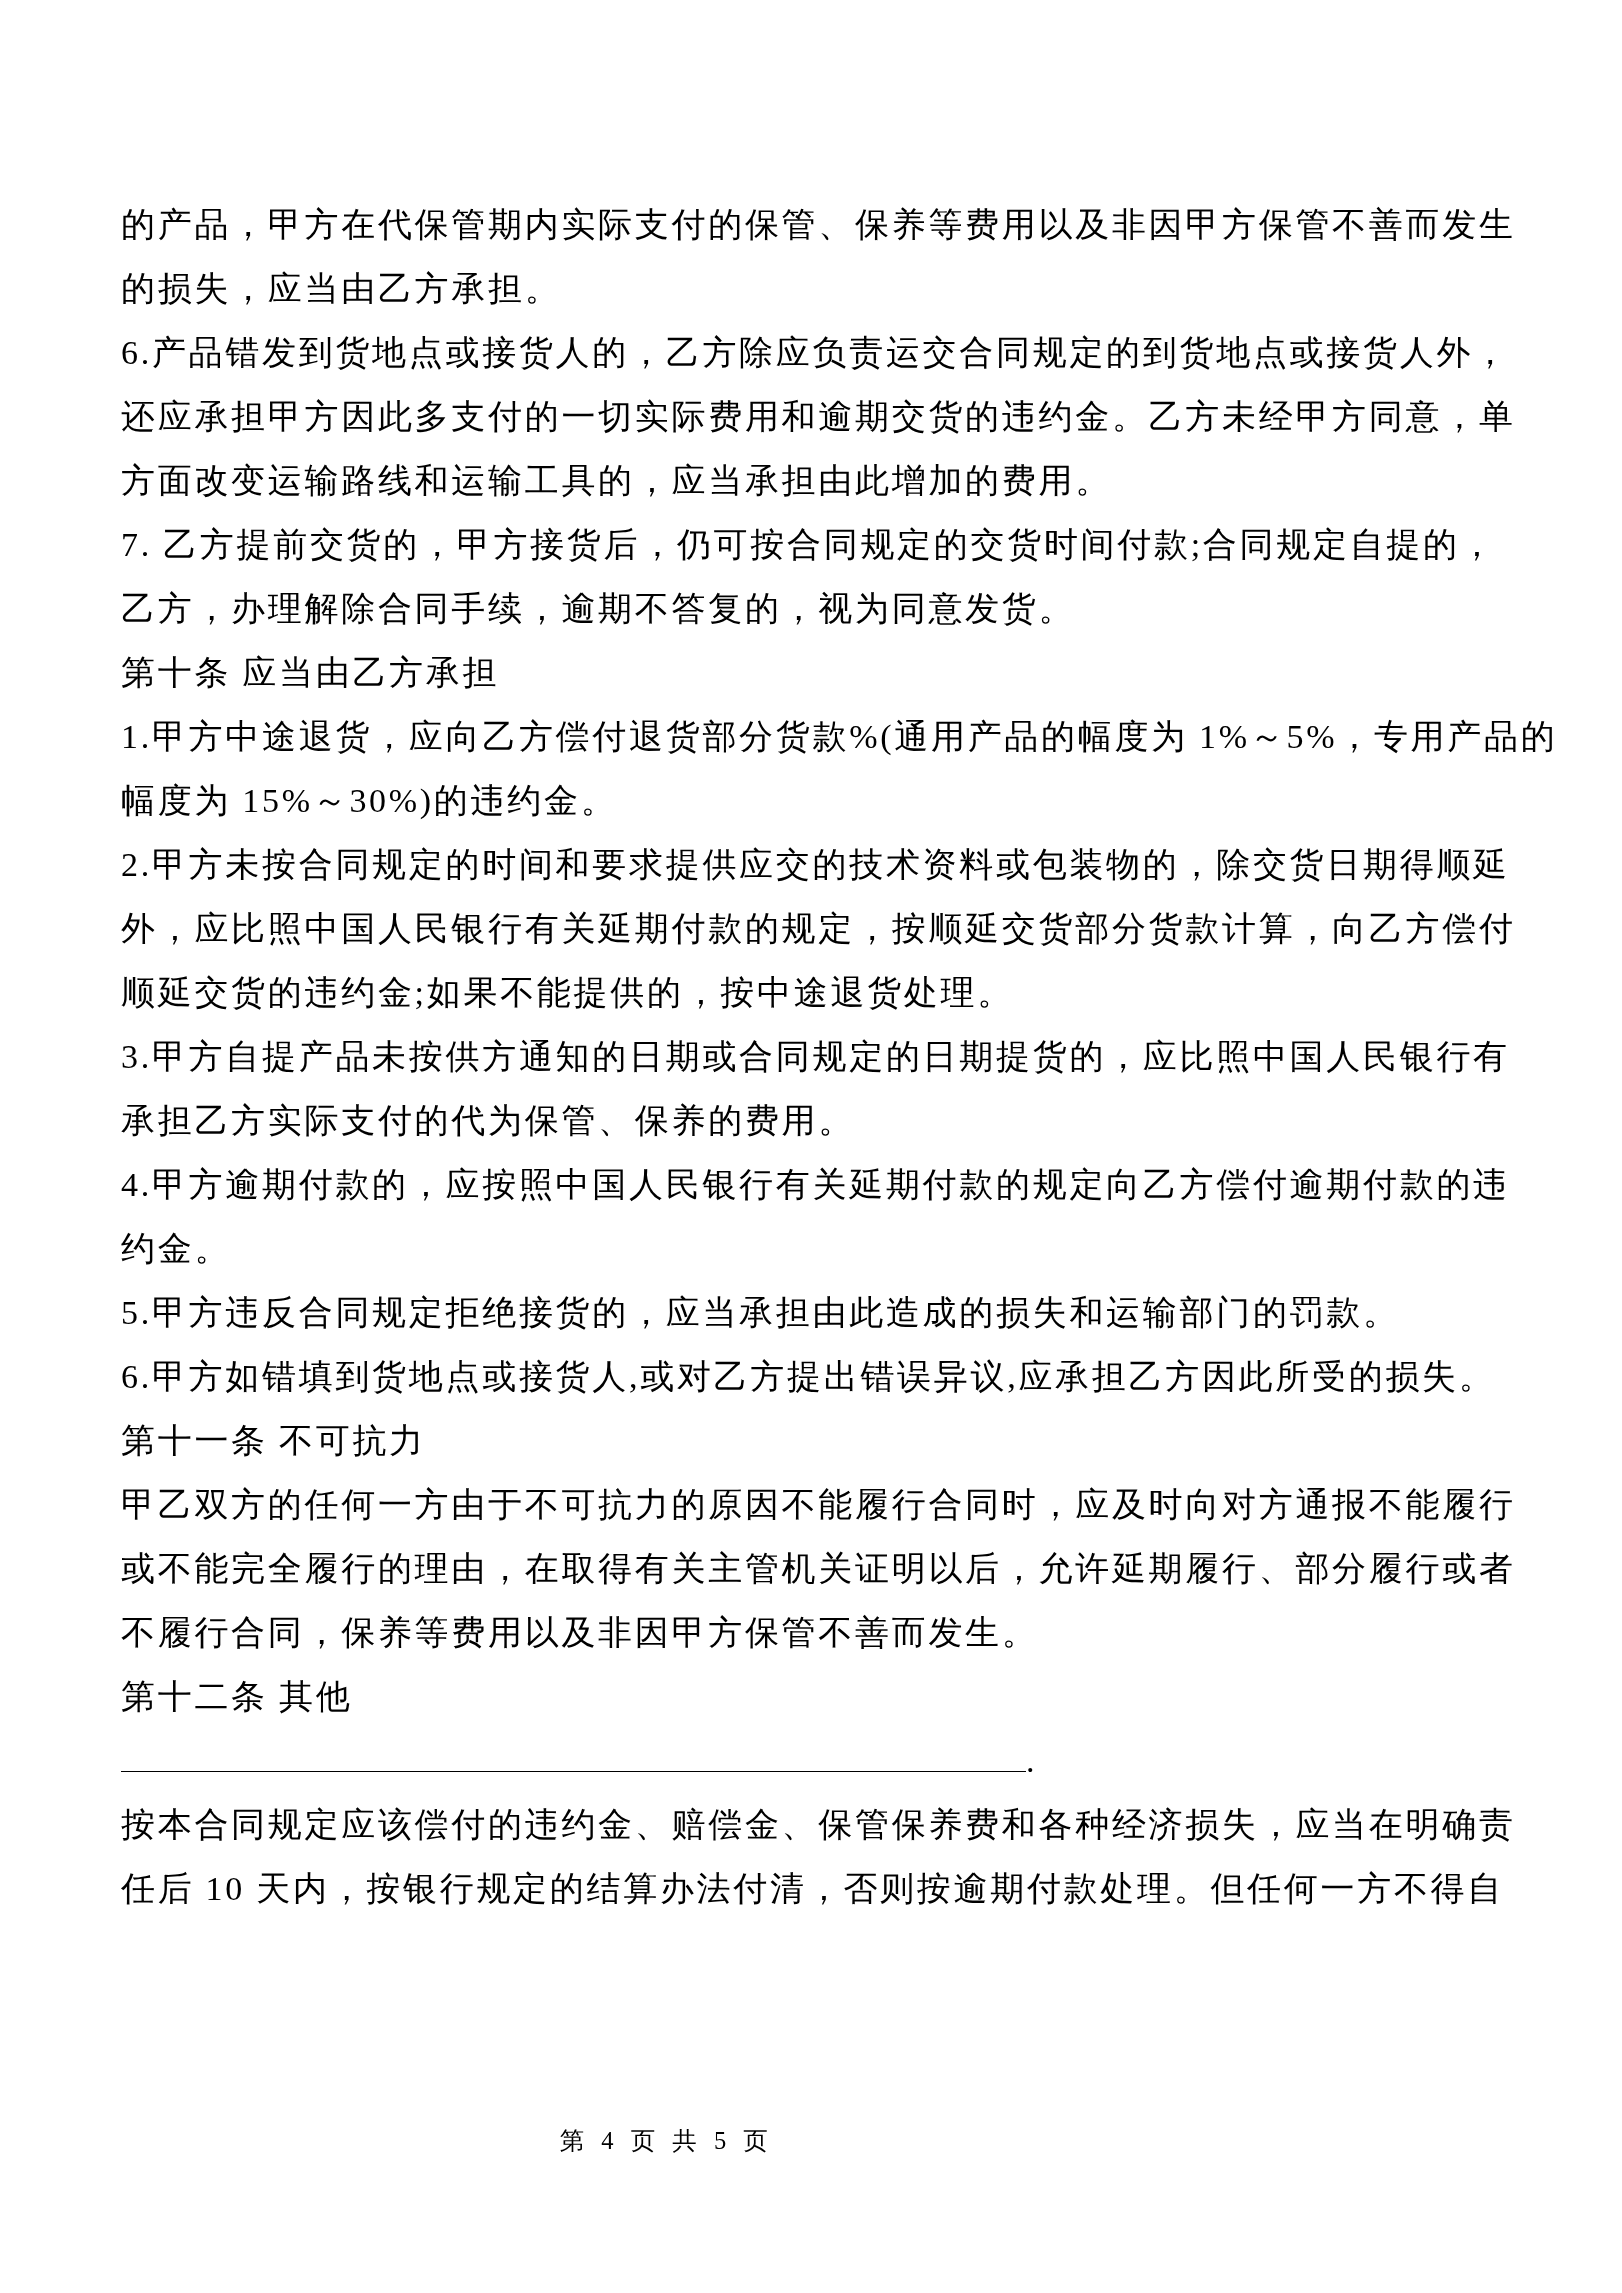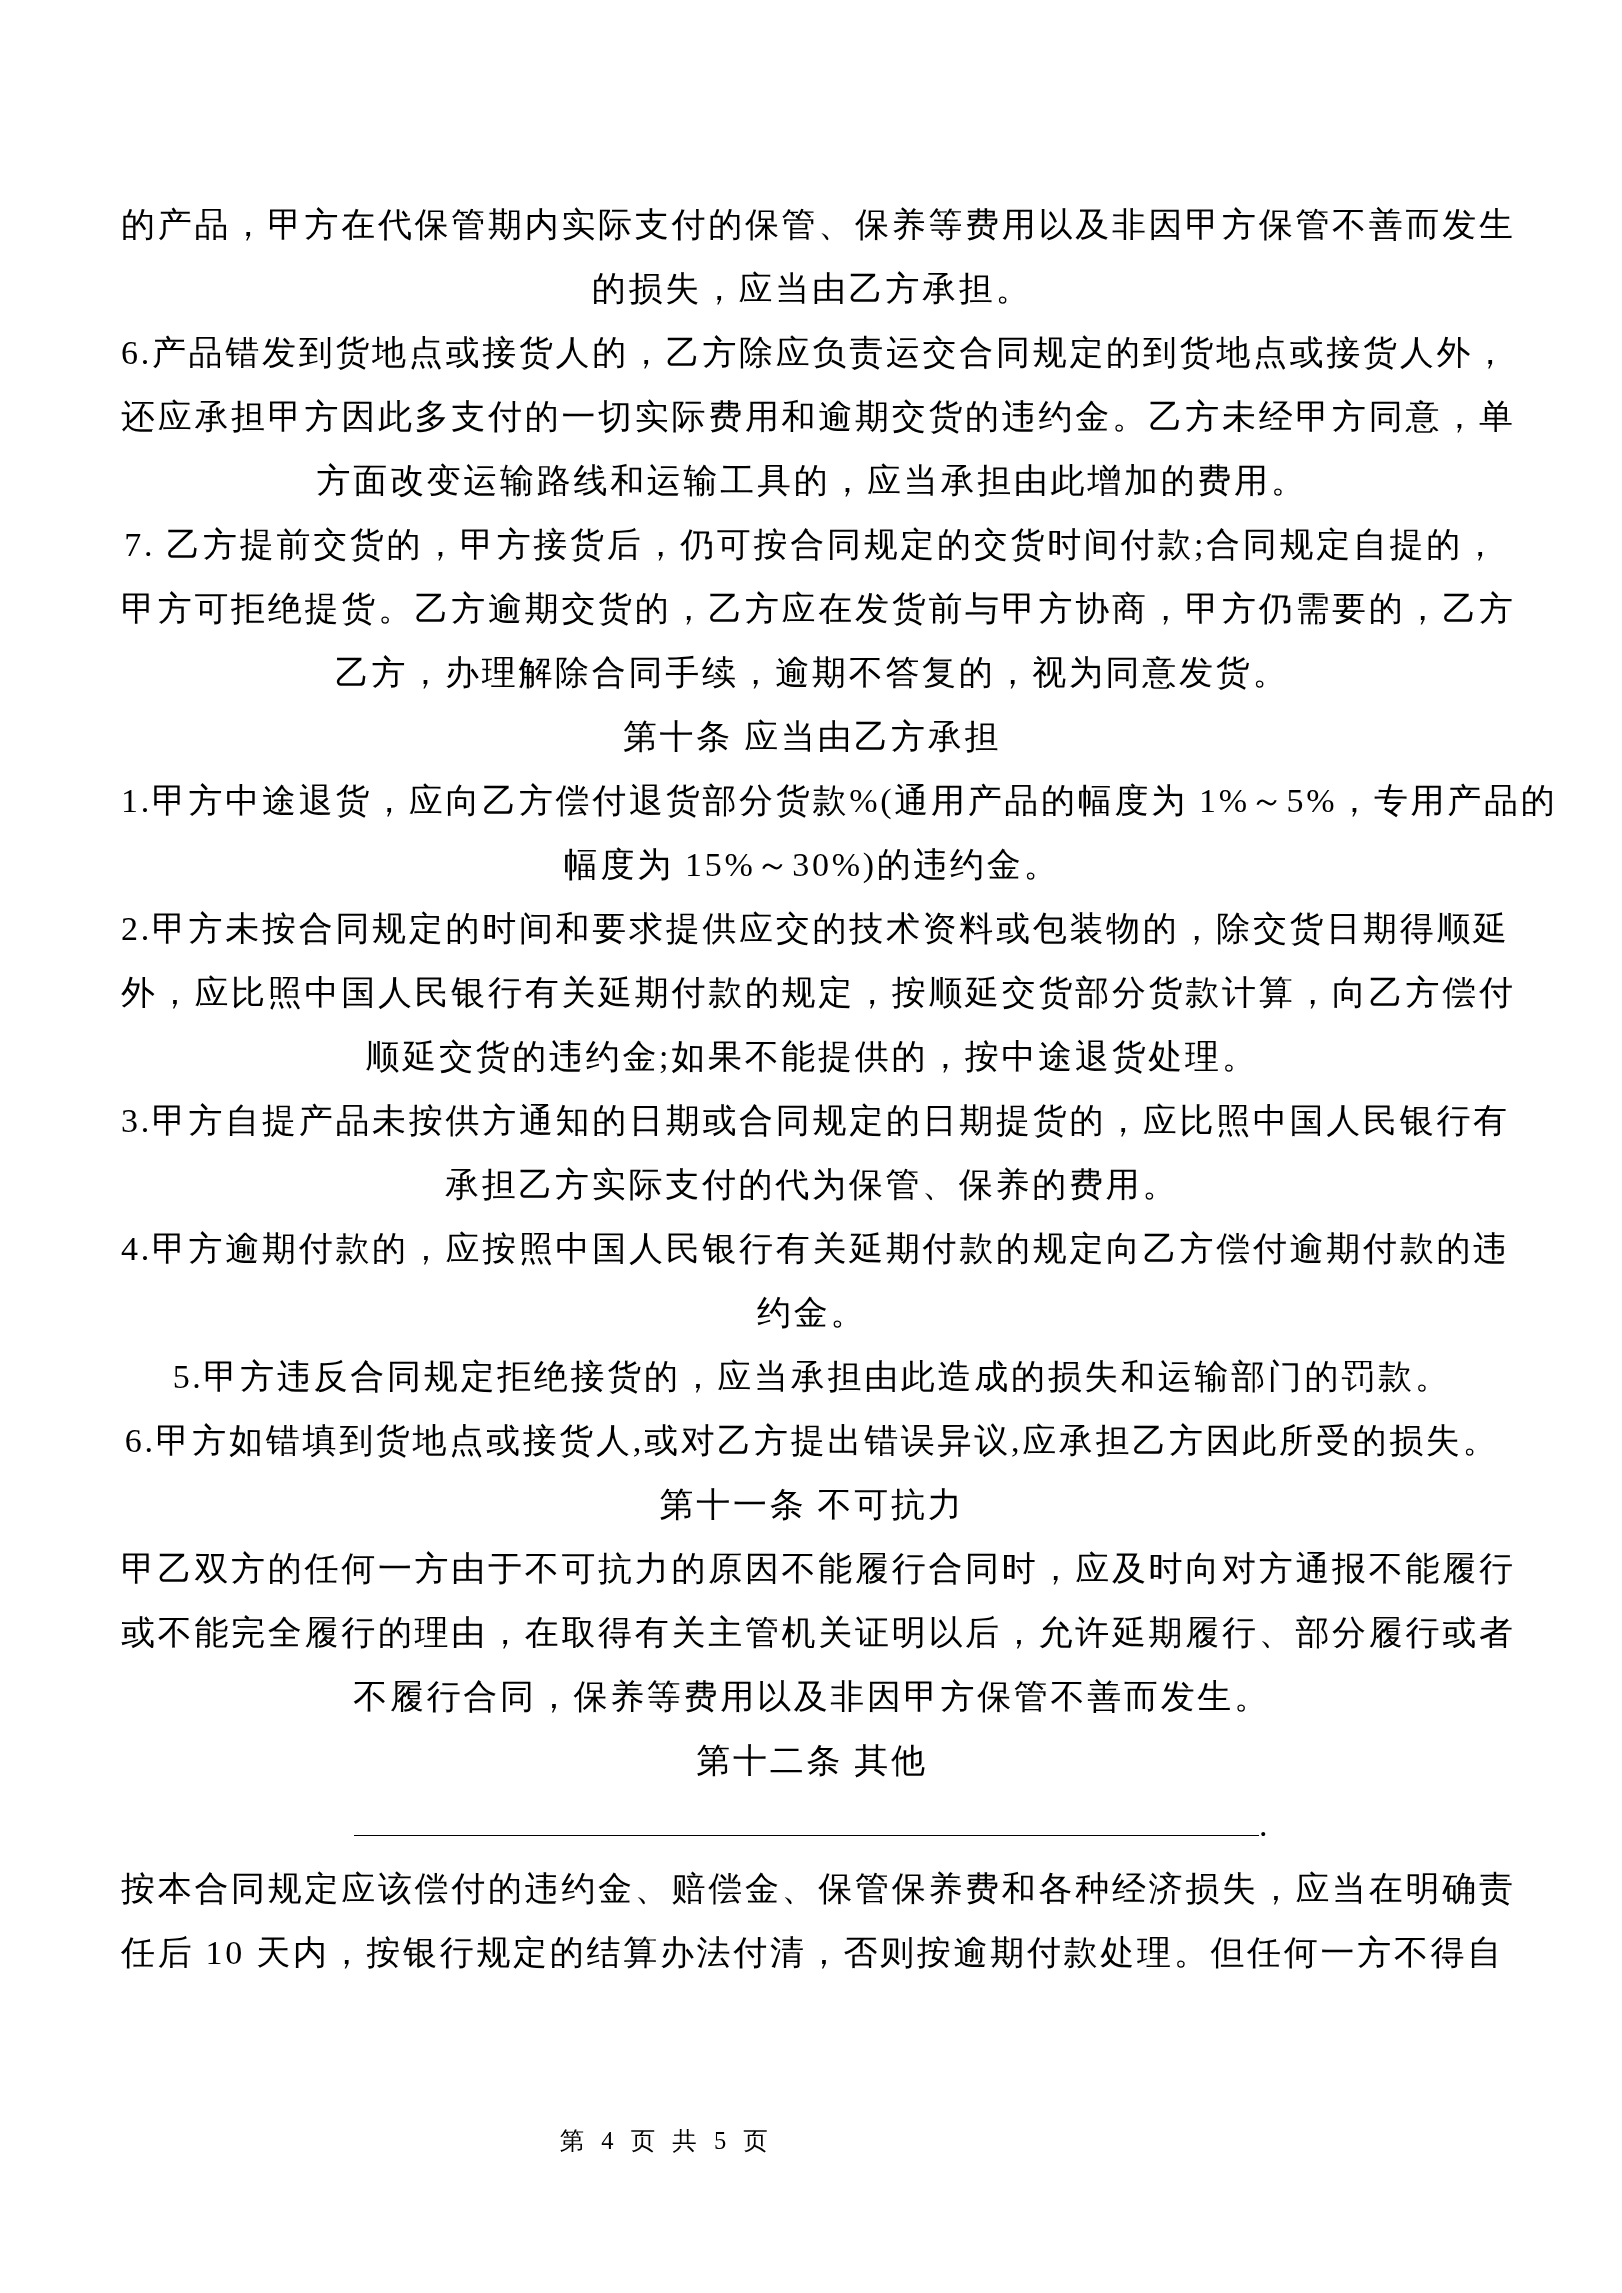--- a/index.html
+++ b/index.html
@@ -21,7 +21,6 @@
     left: 121px;
     top: 193px;
     width: 1382px;
-    text-align: center;
   }
   .line {
     height: 64px;

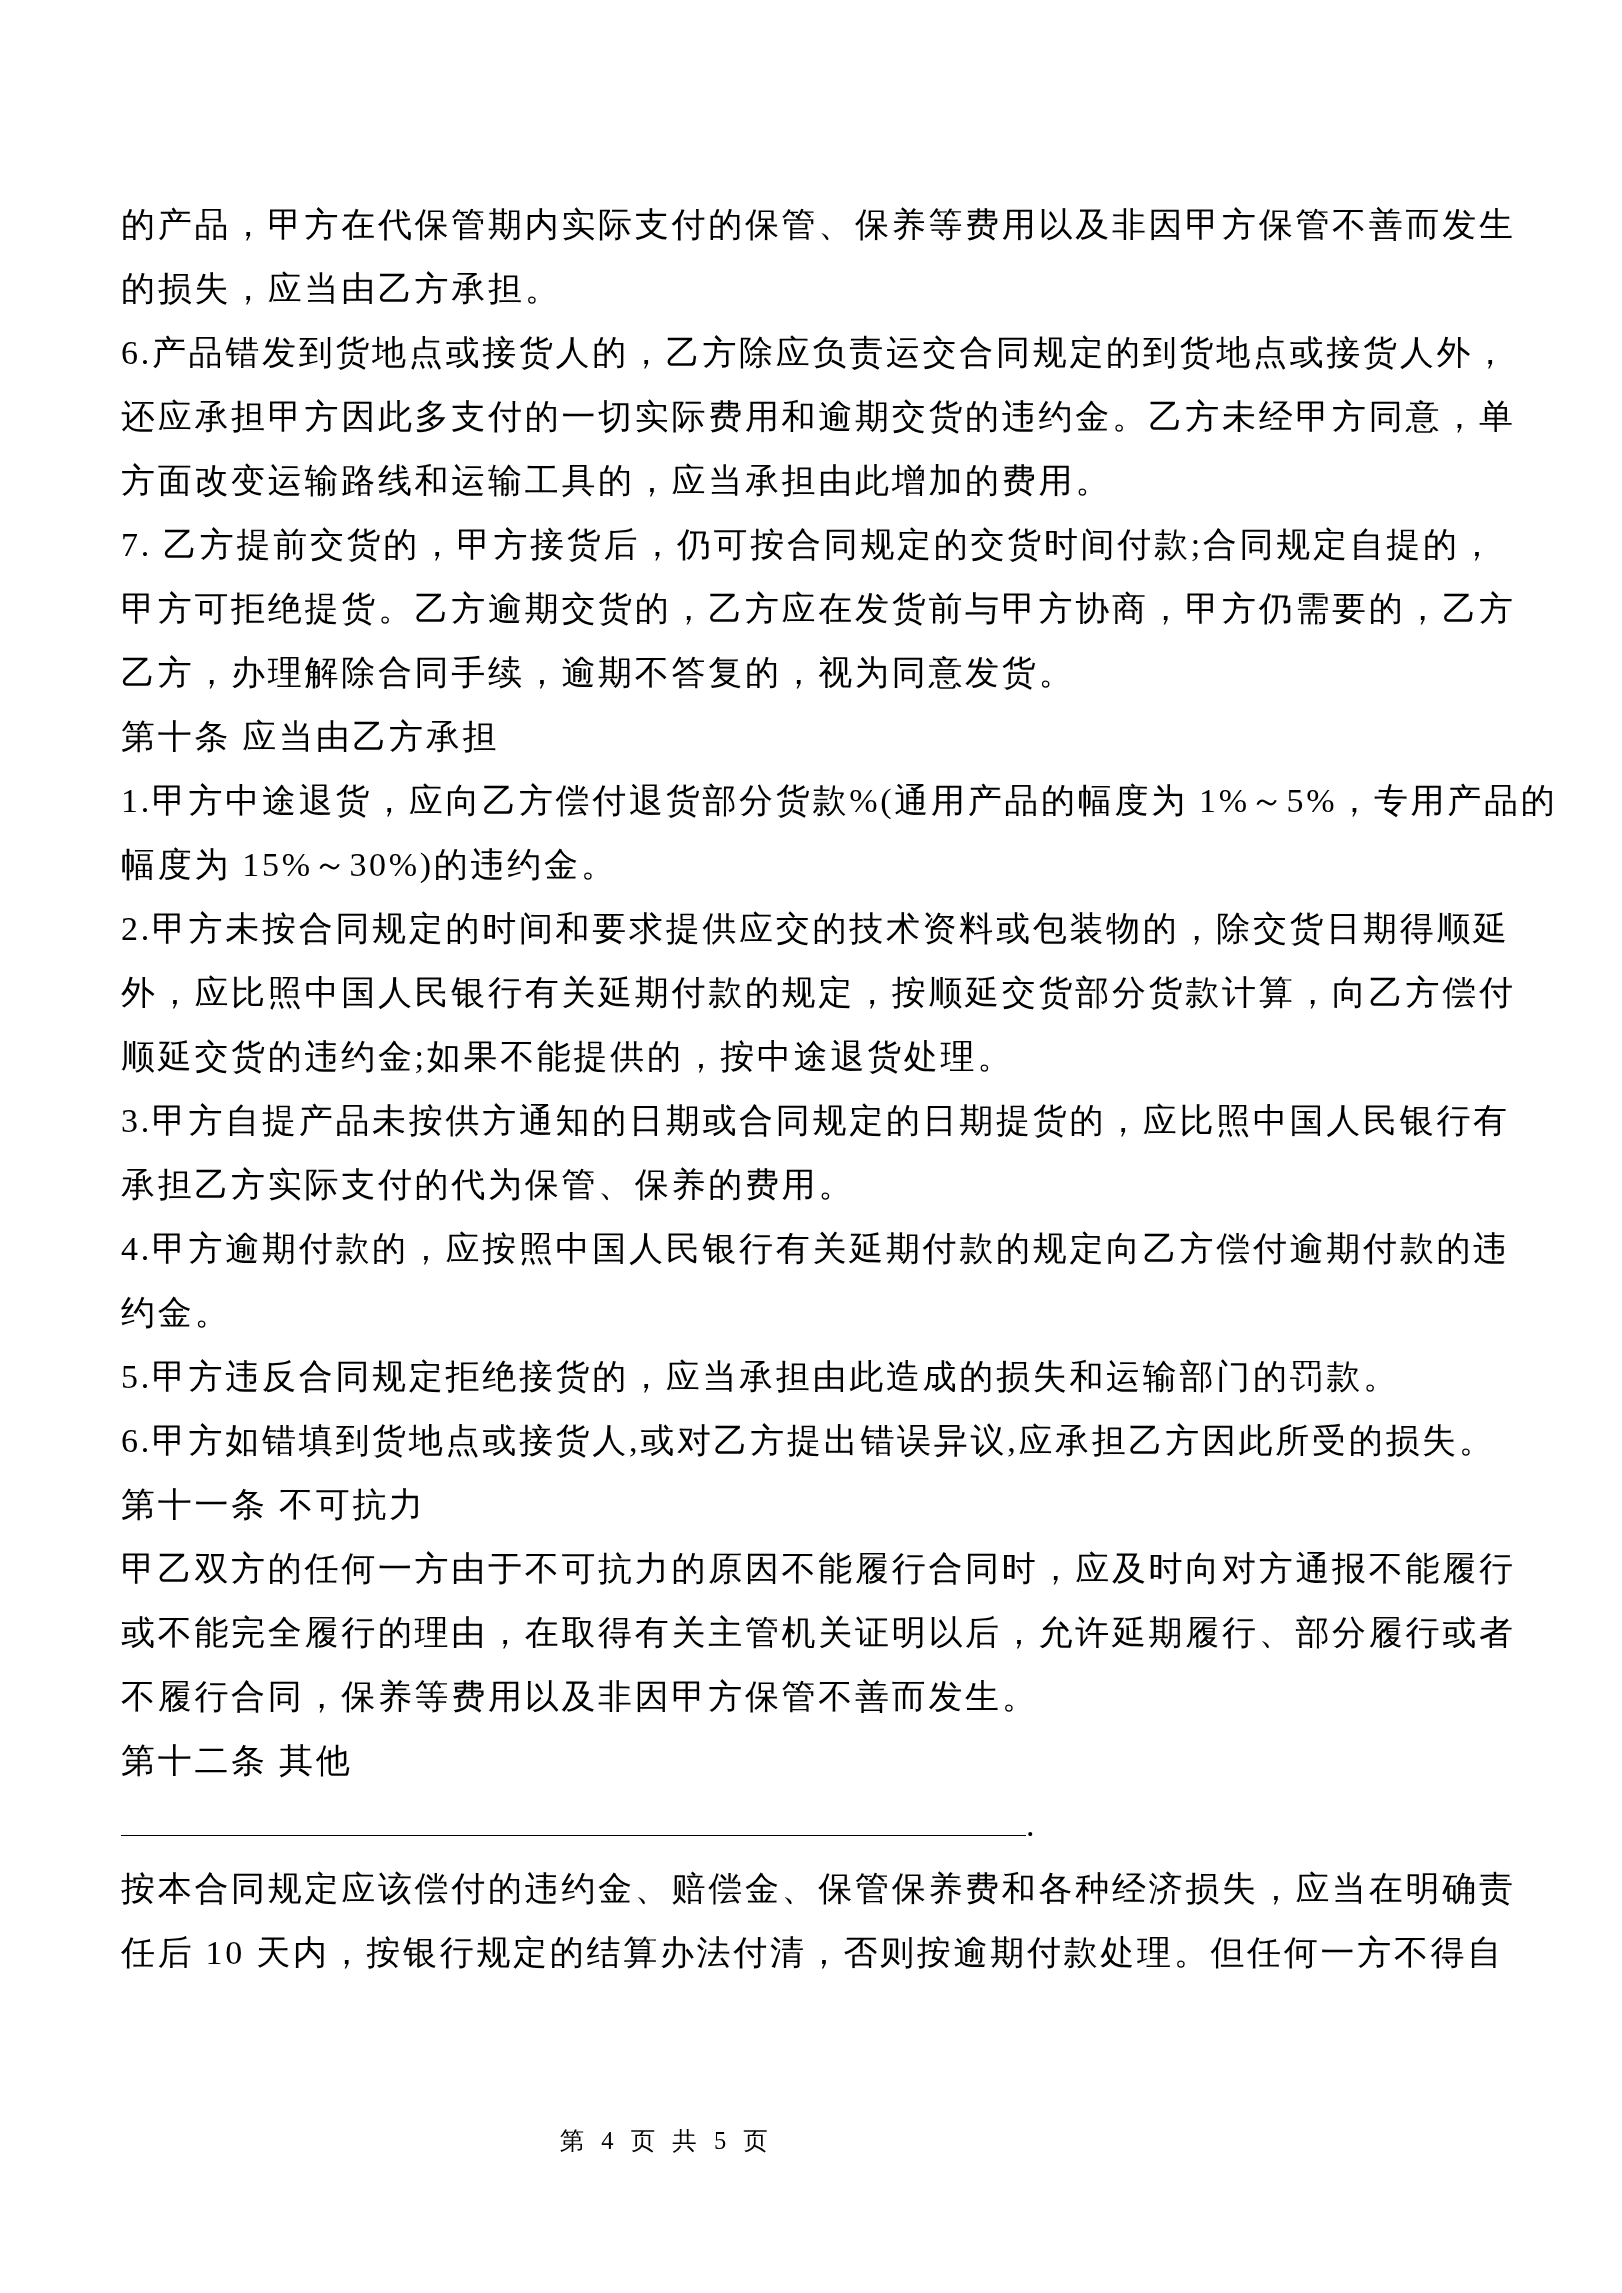--- a/index.html
+++ b/index.html
@@ -63,7 +63,6 @@
       <div class="line line-body">还应承担甲方因此多支付的一切实际费用和逾期交货的违约金。乙方未经甲方同意，单</div>
       <div class="line line-body">方面改变运输路线和运输工具的，应当承担由此增加的费用。</div>
       <div class="line line-body">7. 乙方提前交货的，甲方接货后，仍可按合同规定的交货时间付款;合同规定自提的，</div>
-      <div class="line line-body">甲方可拒绝提货。乙方逾期交货的，乙方应在发货前与甲方协商，甲方仍需要的，乙方</div>
       <div class="line line-body">乙方，办理解除合同手续，逾期不答复的，视为同意发货。</div>
       <div class="line line-heading">第十条 应当由乙方承担</div>
       <div class="line line-body">1.甲方中途退货，应向乙方偿付退货部分货款%(通用产品的幅度为 1%～5%，专用产品的</div>

